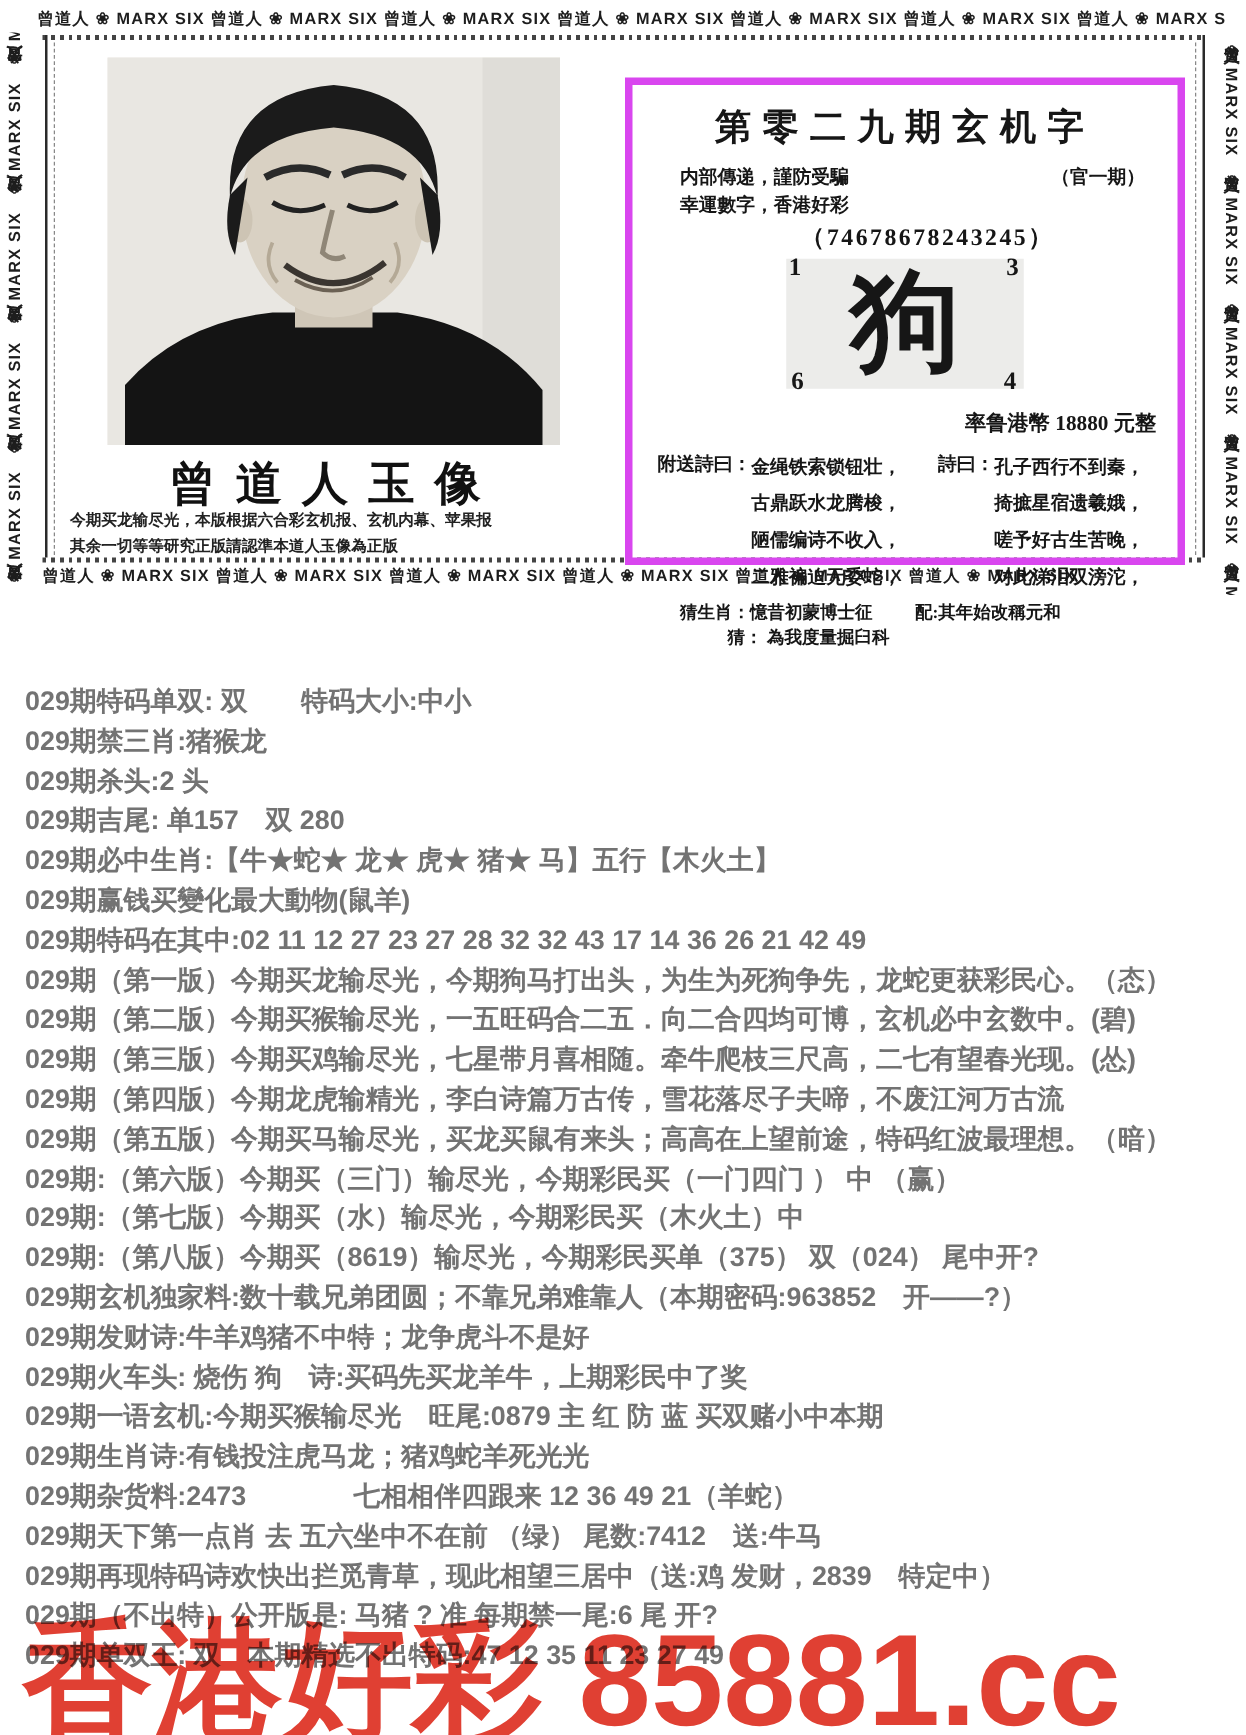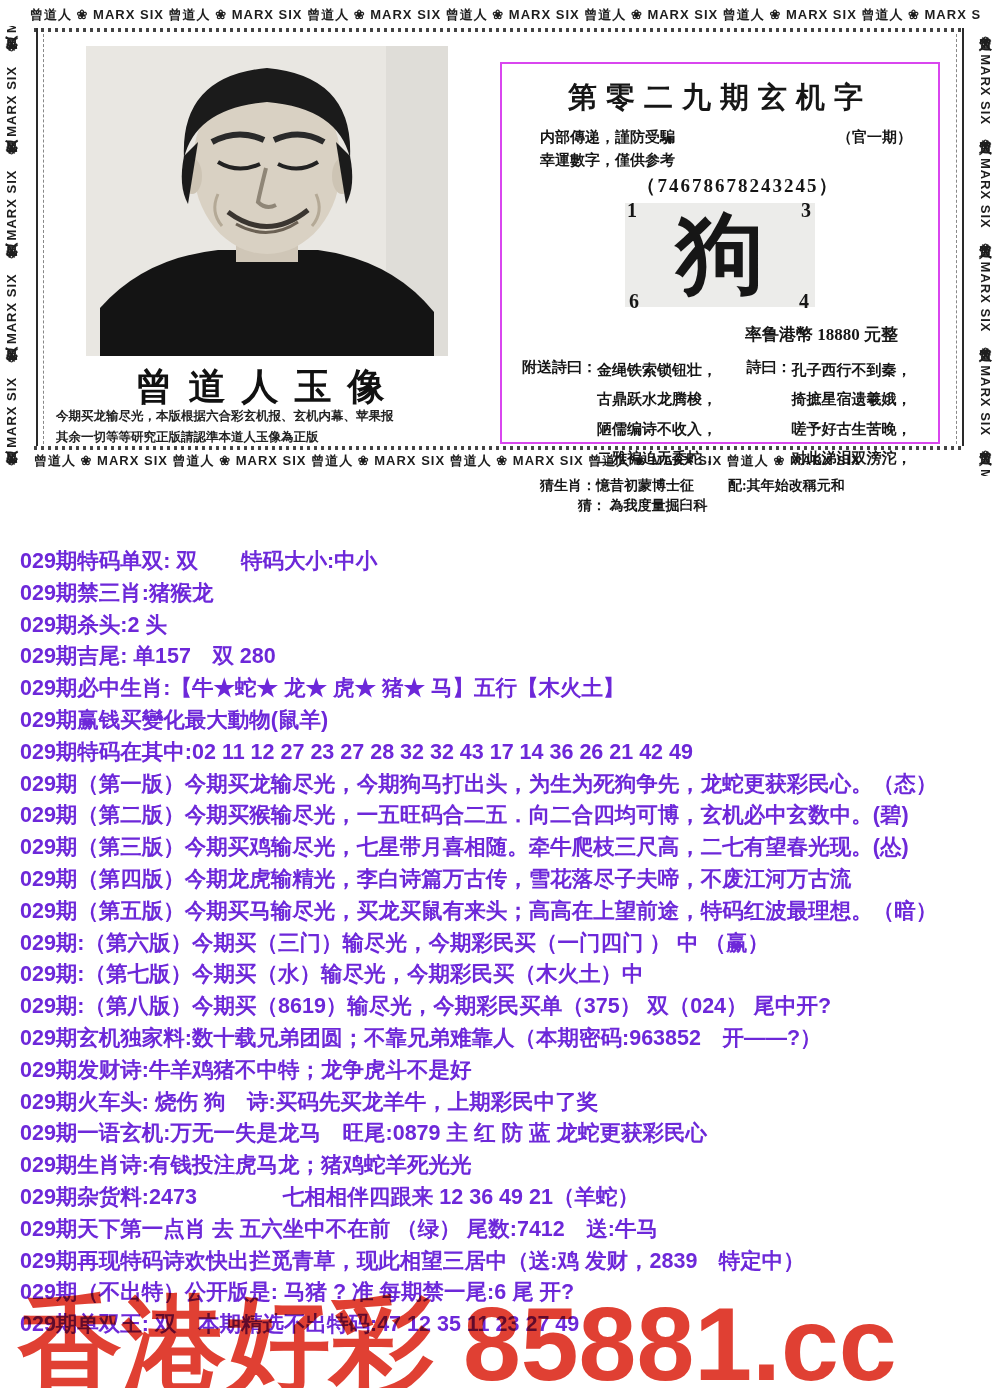--- a/index.html
+++ b/index.html
@@ -29,7 +29,7 @@
               font-family:"Liberation Serif",serif;font-weight:bold;font-size:12.5px;line-height:1.65;color:#222;}
   
   .mystic-box{position:absolute;left:462px;top:34px;width:436px;height:378px;
-              border:2px solid #d946ef;font-family:"Liberation Serif",serif;color:#161616;}
+              border:6px solid #d946ef;font-family:"Liberation Serif",serif;color:#161616;}
   .m-title{margin-top:14px;text-align:center;font-size:29px;font-weight:bold;letter-spacing:9px;}
   .m-sub{display:flex;justify-content:space-between;padding:10px 26px 0 38px;font-size:15px;font-weight:bold;gap:11px;}
   .m-lucky{padding:4px 0 0 38px;font-size:15px;font-weight:bold;}

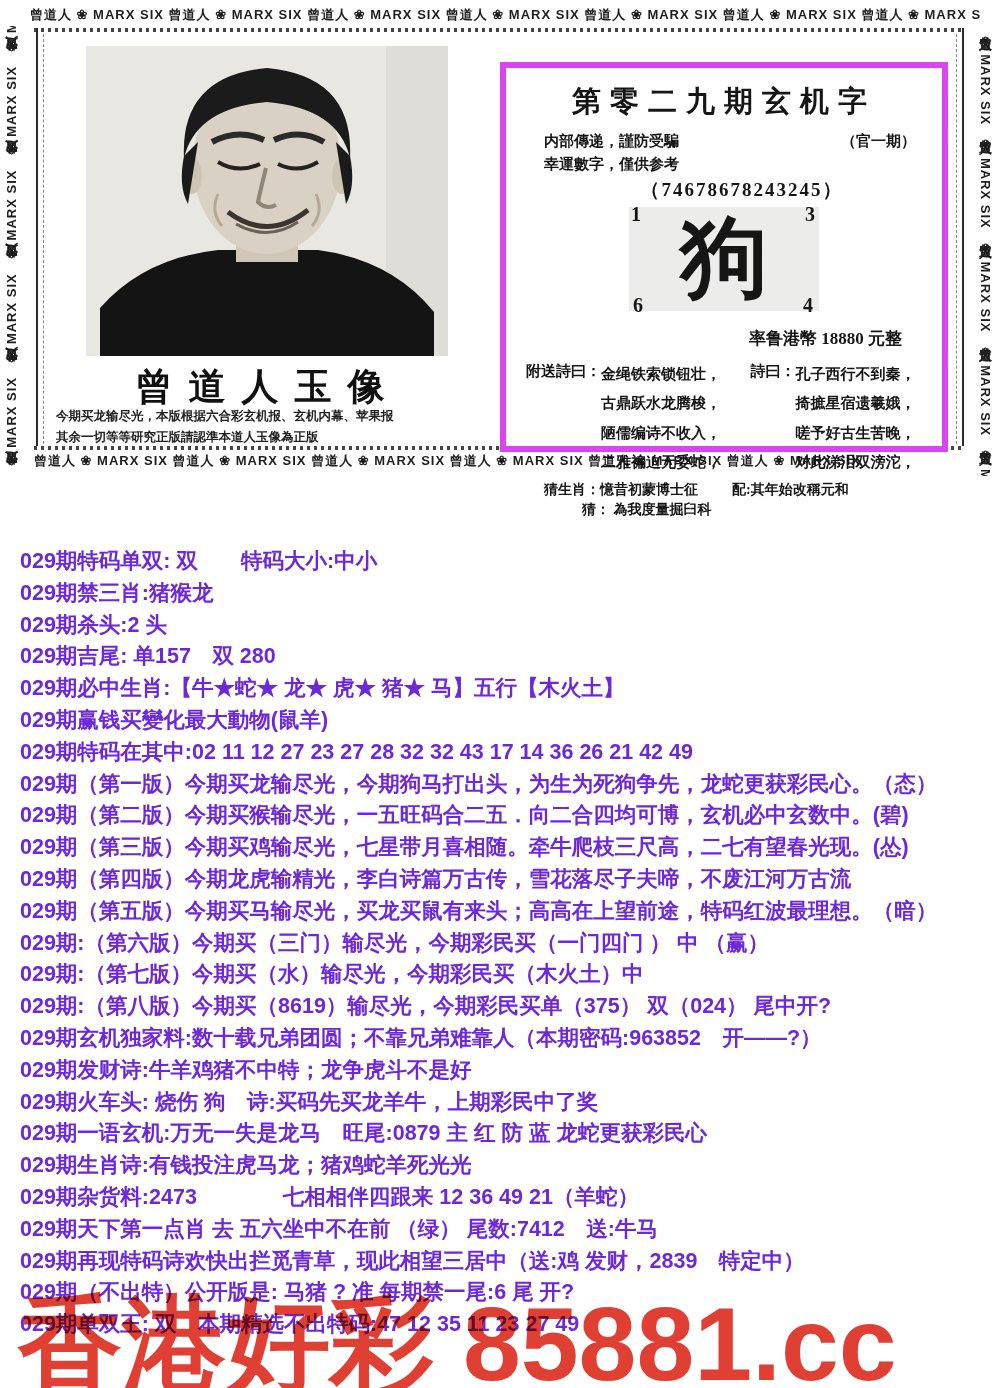--- a/index.html
+++ b/index.html
@@ -116,7 +116,7 @@
         <span>内部傳递，謹防受騙</span>
         <span>（官一期）</span>
       </div>
-      <div class="m-lucky">幸運數字，僅供参考</div>
+      <div class="m-lucky">幸運數字，香港好彩</div>
       <div class="m-nums">（74678678243245）</div>
       <div class="zodiac">
         <span class="c tl">1</span>

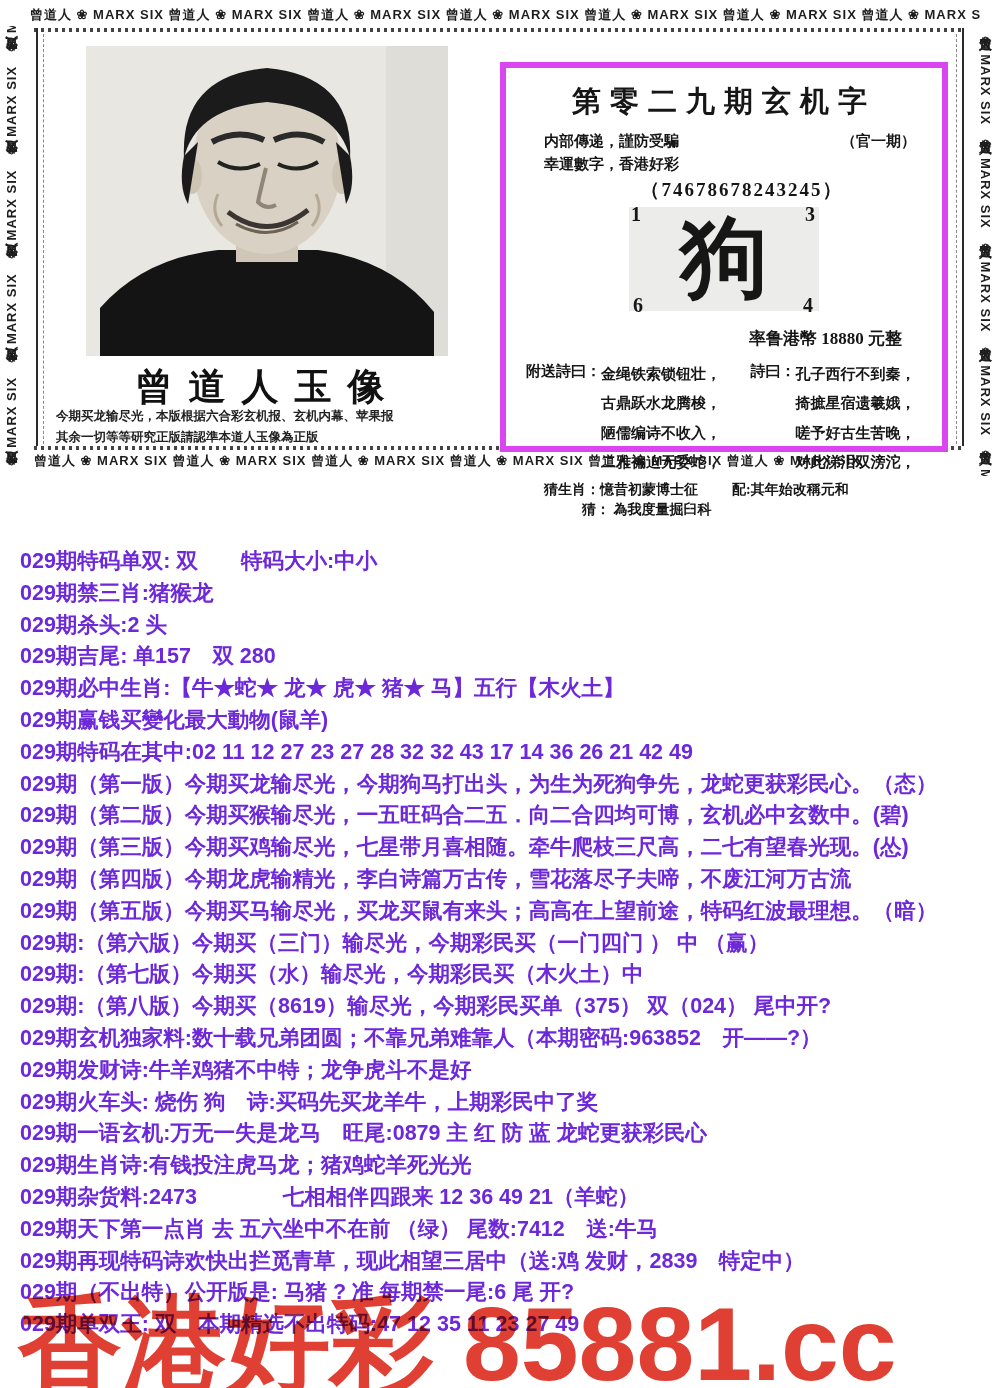--- a/index.html
+++ b/index.html
@@ -39,7 +39,7 @@
   .zodiac .c{position:absolute;font-size:20px;font-weight:bold;font-family:"Liberation Serif",serif;}
   .zodiac .tl{left:2px;top:-4px;} .zodiac .tr{right:4px;top:-4px;}
   .zodiac .bl{left:4px;bottom:-6px;} .zodiac .br{right:6px;bottom:-6px;}
-  .m-price{text-align:right;padding:16px 40px 0 0;font-size:17px;font-weight:bold;}
+  .m-price{text-align:right;padding:16px 17px 0 0;font-size:17px;font-weight:bold;}
   .poems{display:flex;padding:10px 8px 0 20px;font-size:15px;font-weight:bold;}
   .pcol{display:flex;}
   .pcol.left{width:55%;}

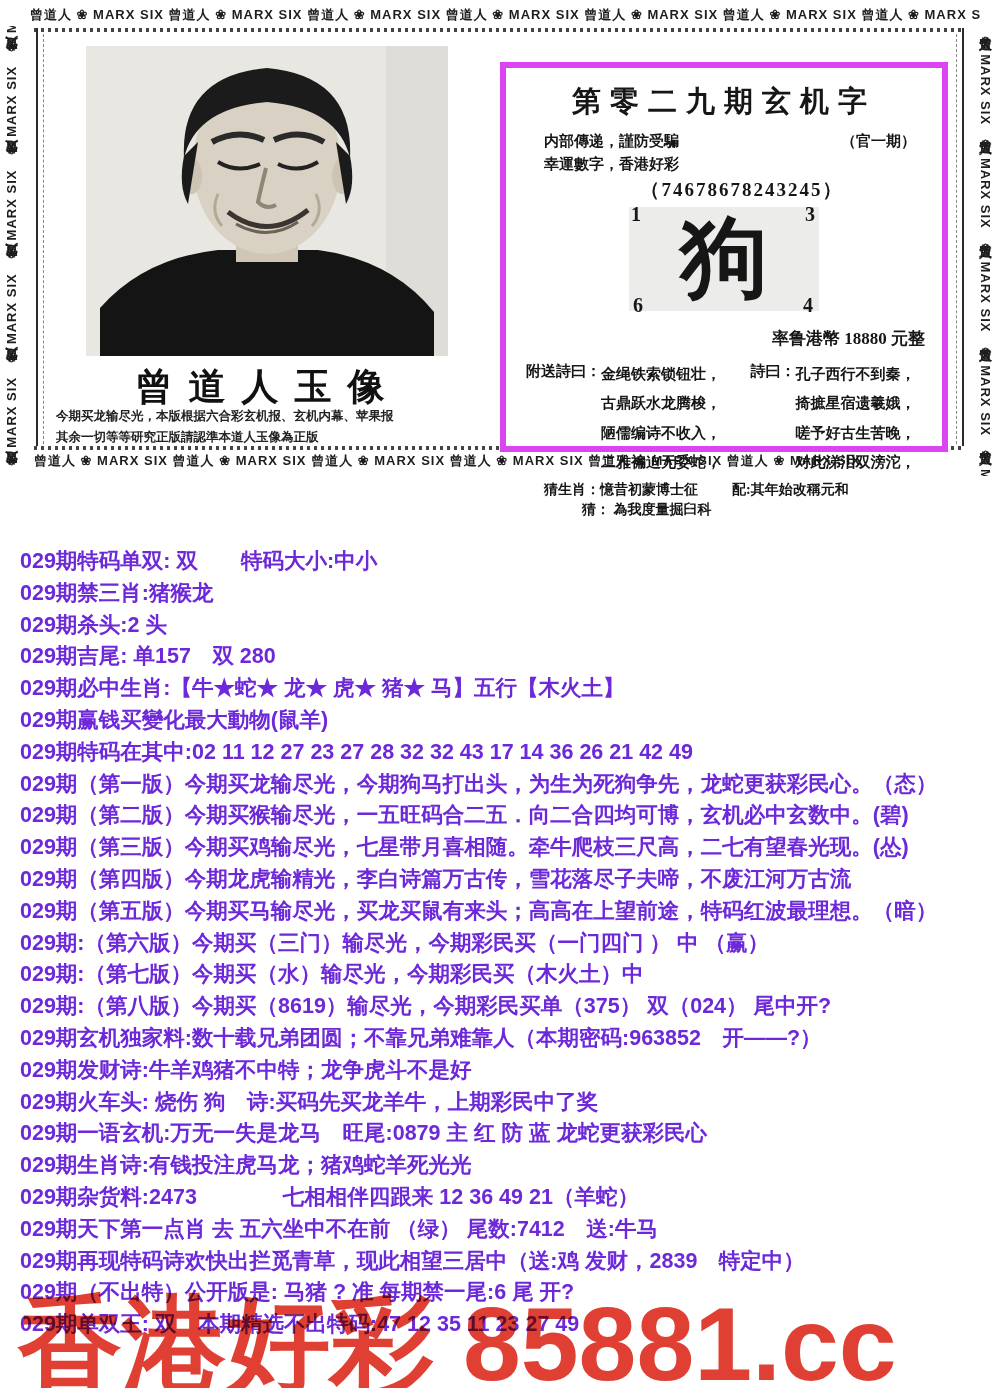--- a/index.html
+++ b/index.html
@@ -51,7 +51,7 @@
   .m-foot2{padding:2px 0 0 76px;font-size:14px;font-weight:bold;}
   
   .tips{position:absolute;left:20px;top:546px;width:968px;}
-  .tip-line{font-size:21.5px;line-height:31.8px;font-weight:600;white-space:nowrap;color:#6d28d9;}
+  .tip-line{font-size:21.5px;line-height:31.8px;font-weight:600;white-space:nowrap;color:#737373;}
   
   .watermark{position:absolute;left:18px;top:1276px;font-size:104px;font-weight:800;
              color:rgba(221,48,34,0.92);mix-blend-mode:multiply;white-space:nowrap;letter-spacing:0px;}

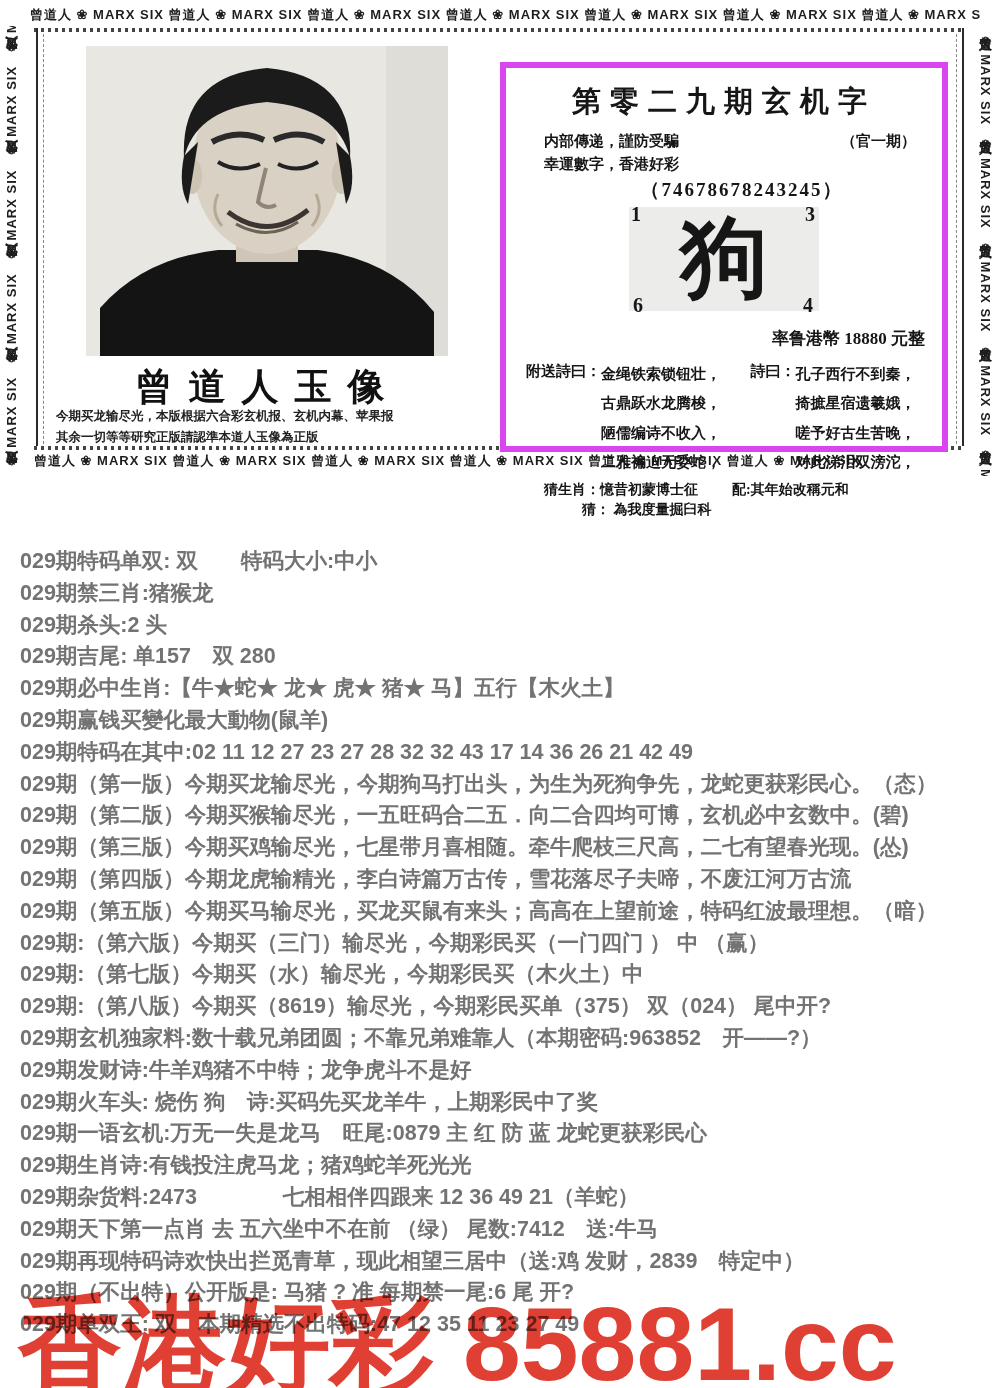--- a/index.html
+++ b/index.html
@@ -178,7 +178,7 @@
       <div class="tip-line">029期玄机独家料:数十载兄弟团圆；不靠兄弟难靠人（本期密码:963852　开——?）</div>
       <div class="tip-line">029期发财诗:牛羊鸡猪不中特；龙争虎斗不是好</div>
       <div class="tip-line">029期火车头: 烧伤 狗　诗:买码先买龙羊牛，上期彩民中了奖</div>
-      <div class="tip-line">029期一语玄机:万无一失是龙马　旺尾:0879 主 红 防 蓝 龙蛇更获彩民心</div>
+      <div class="tip-line">029期一语玄机:今期买猴输尽光　旺尾:0879 主 红 防 蓝 买双赌小中本期</div>
       <div class="tip-line">029期生肖诗:有钱投注虎马龙；猪鸡蛇羊死光光</div>
       <div class="tip-line">029期杂货料:2473　　　　七相相伴四跟来 12 36 49 21（羊蛇）</div>
       <div class="tip-line">029期天下第一点肖 去 五六坐中不在前 （绿） 尾数:7412　送:牛马</div>

